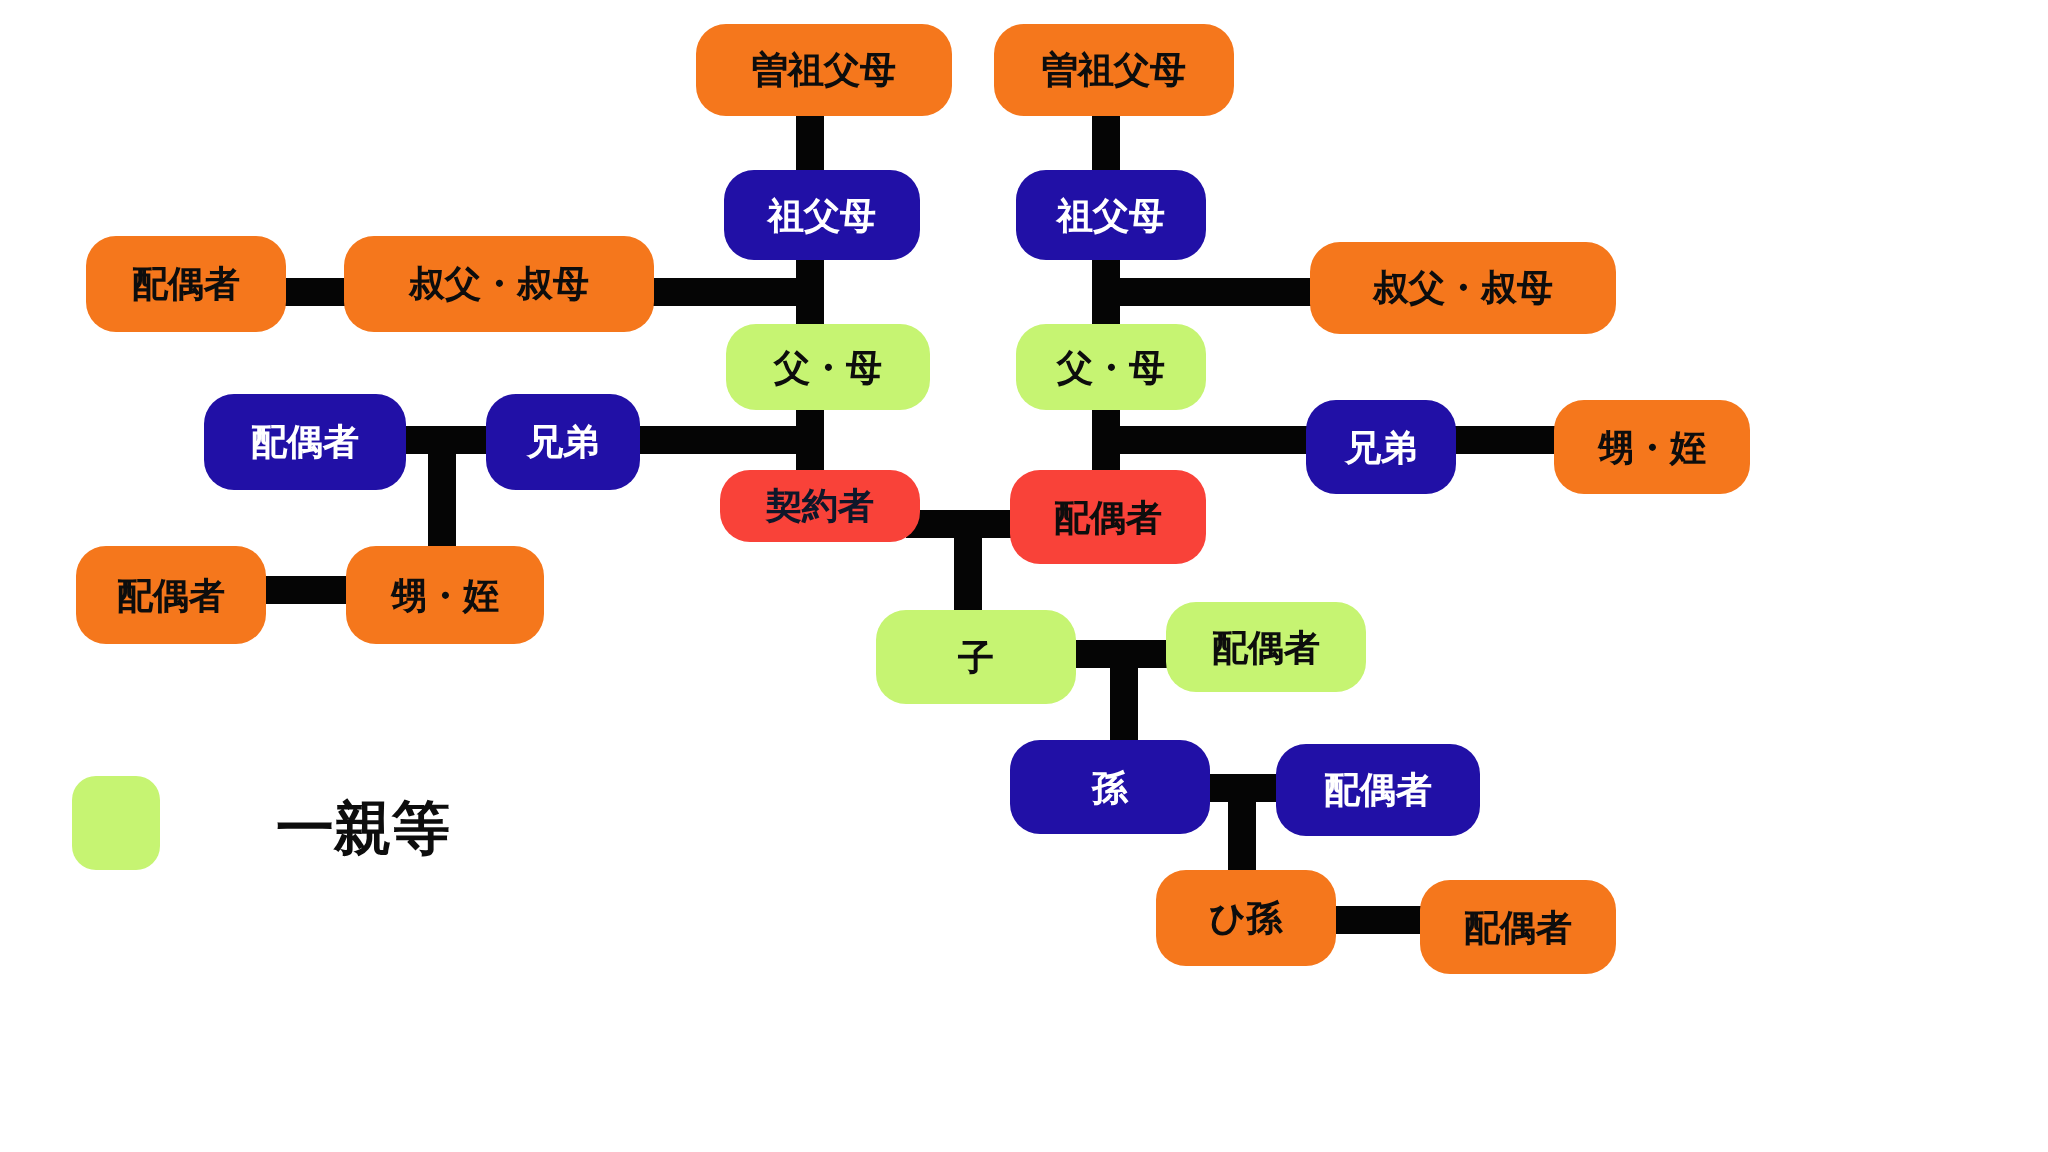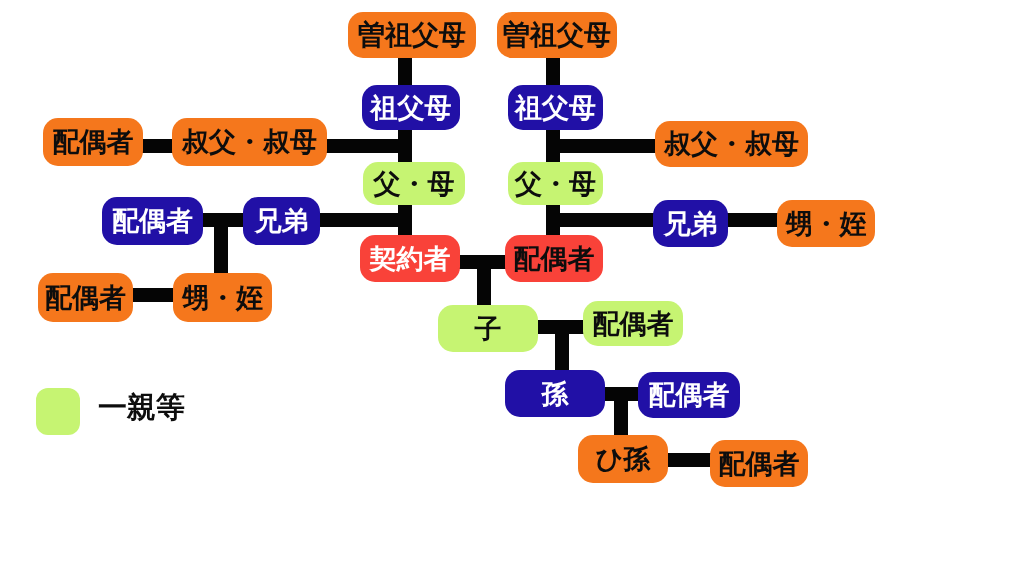--- a/index.html
+++ b/index.html
@@ -30,7 +30,7 @@
     align-items: center;
     justify-content: center;
     font-weight: bold;
-    font-size: 27px;
+    font-size: 18px;
     letter-spacing: 0px;
     white-space: nowrap;
     color: #0d0d0d;

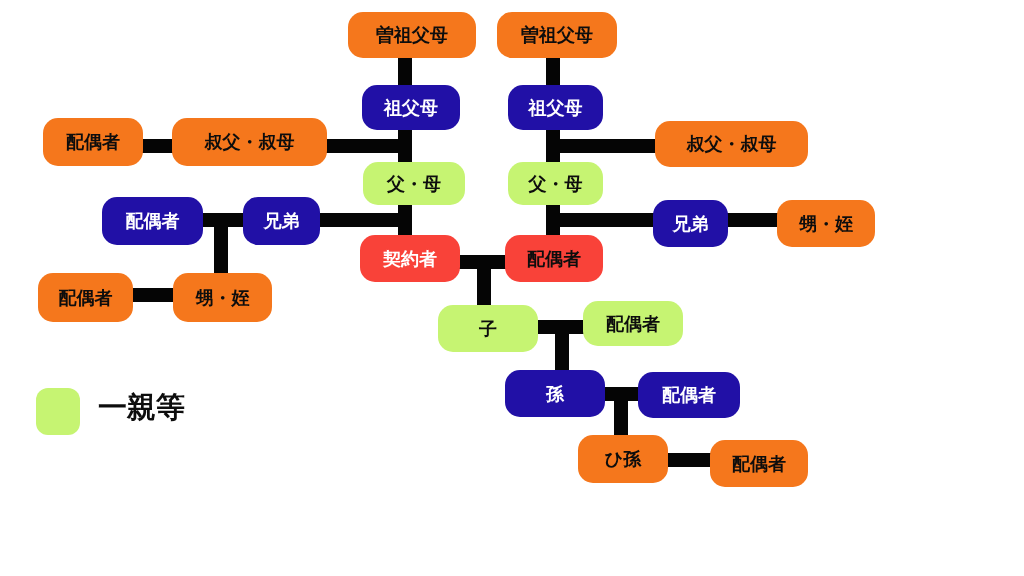--- a/index.html
+++ b/index.html
@@ -102,7 +102,7 @@
       <div class="node" style="left: 243px; top: 197px; width: 77px; height: 48px; background: rgb(33, 16, 166); color: rgb(255, 255, 255);">兄弟</div>
       <div class="node" style="left: 653px; top: 200px; width: 75px; height: 47px; background: rgb(33, 16, 166); color: rgb(255, 255, 255);">兄弟</div>
       <div class="node" style="left: 777px; top: 200px; width: 98px; height: 47px; background: rgb(245, 119, 28); color: rgb(13, 13, 13);">甥・姪</div>
-      <div class="node" style="left: 360px; top: 235px; width: 100px; height: 47px; background: rgb(249, 66, 57); color: #ffffff;">契約者</div>
+      <div class="node" style="left: 360px; top: 235px; width: 100px; height: 36px; background: rgb(249, 66, 57); color: #0f172a;">契約者</div>
       <div class="node" style="left: 505px; top: 235px; width: 98px; height: 47px; background: rgb(249, 66, 57); color: rgb(13, 13, 13);">配偶者</div>
       <div class="node" style="left: 38px; top: 273px; width: 95px; height: 49px; background: rgb(245, 119, 28); color: rgb(13, 13, 13);">配偶者</div>
       <div class="node" style="left: 173px; top: 273px; width: 99px; height: 49px; background: rgb(245, 119, 28); color: rgb(13, 13, 13);">甥・姪</div>

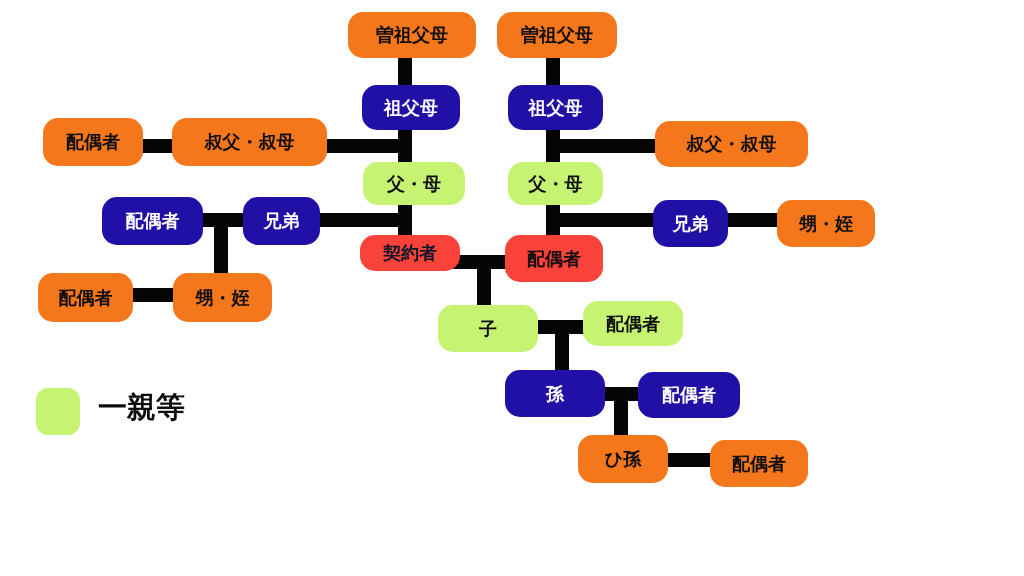--- a/index.html
+++ b/index.html
@@ -46,7 +46,8 @@
   }
   .legend-item {
     display: flex;
-    align-items: flex-start;
+    align-items: flex-end;
+    gap: 40px;
   }
   .legend-swatch {
     width: 44px;

